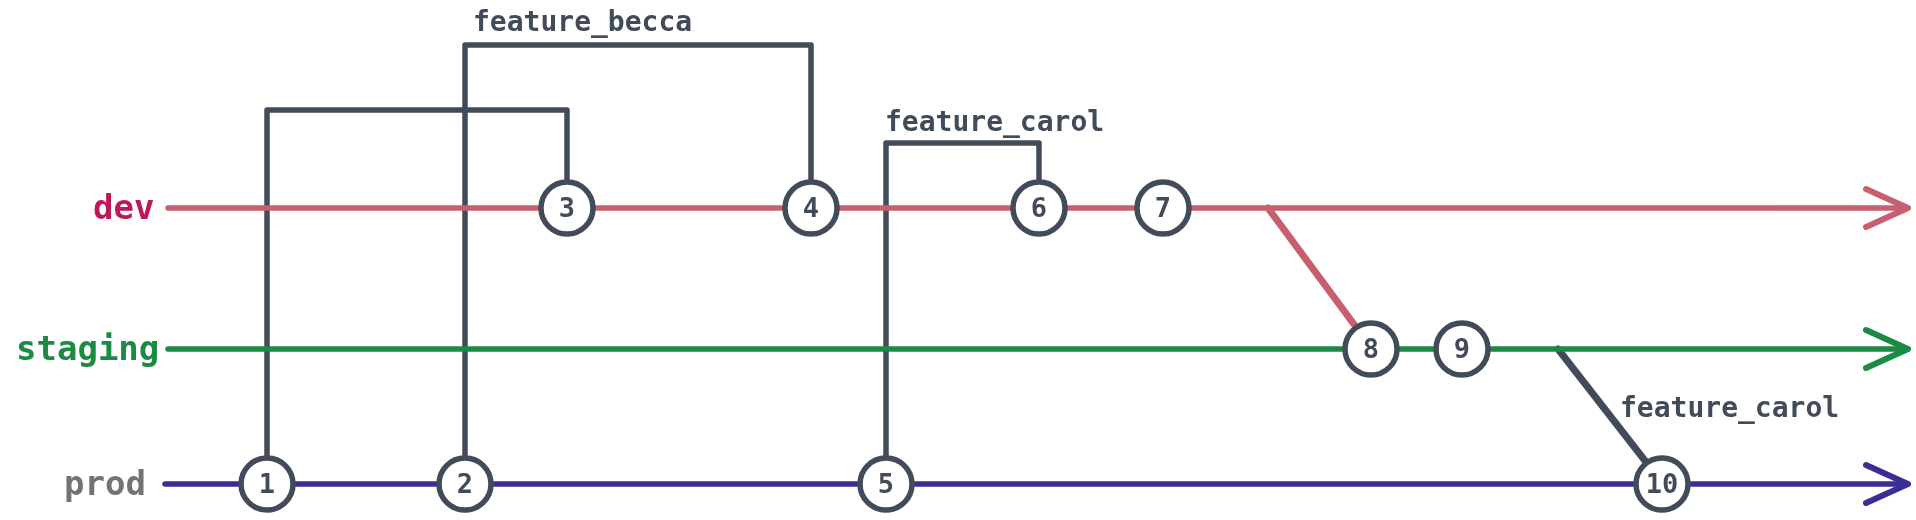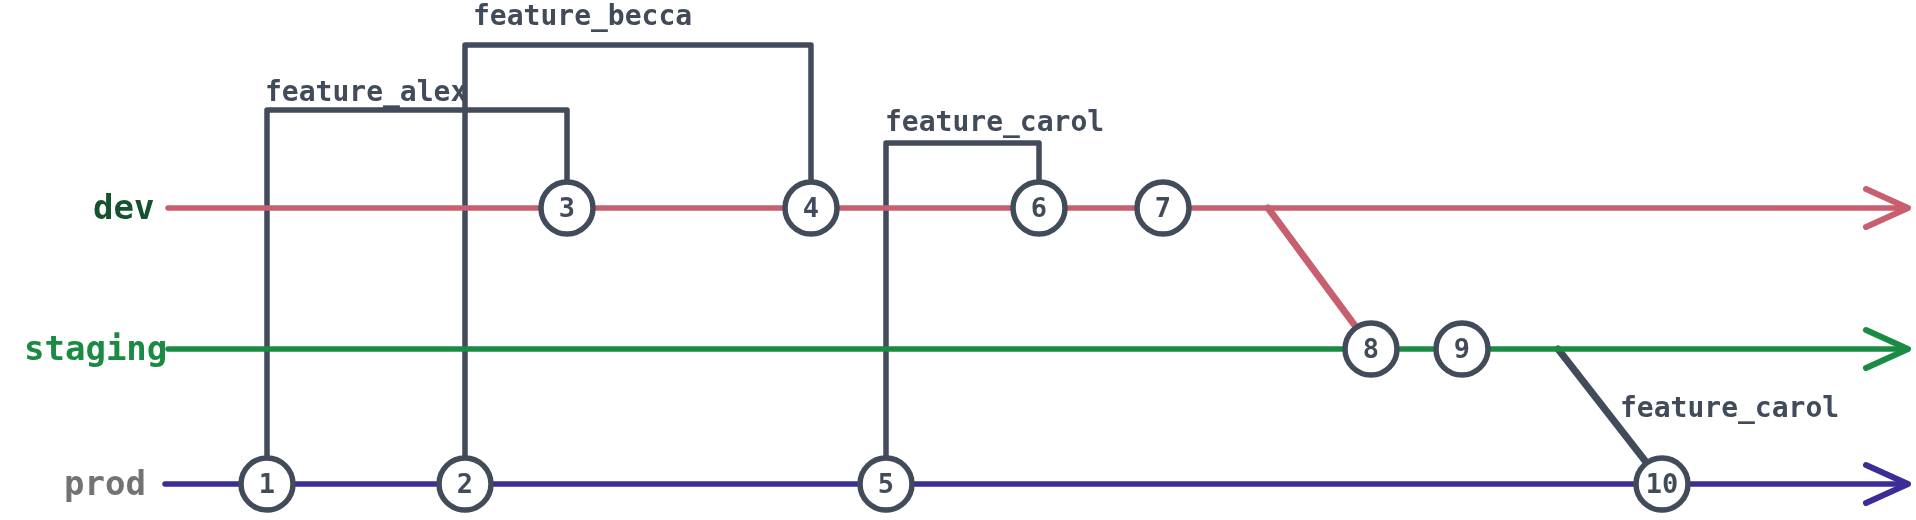--- a/index.html
+++ b/index.html
@@ -97,7 +97,7 @@
 
   <div class="lbl feature-lbl" style="left: 265px; top: 92px;">feature_alex</div>
 
-  <div class="lbl feature-lbl" style="left: 473px; top: 16px;">feature_becca</div>
+  <div class="lbl feature-lbl" style="left: 473px; top: 22px;">feature_becca</div>
 
   <div class="lbl feature-lbl" style="left: 885px; top: 122px;">feature_carol</div>
 

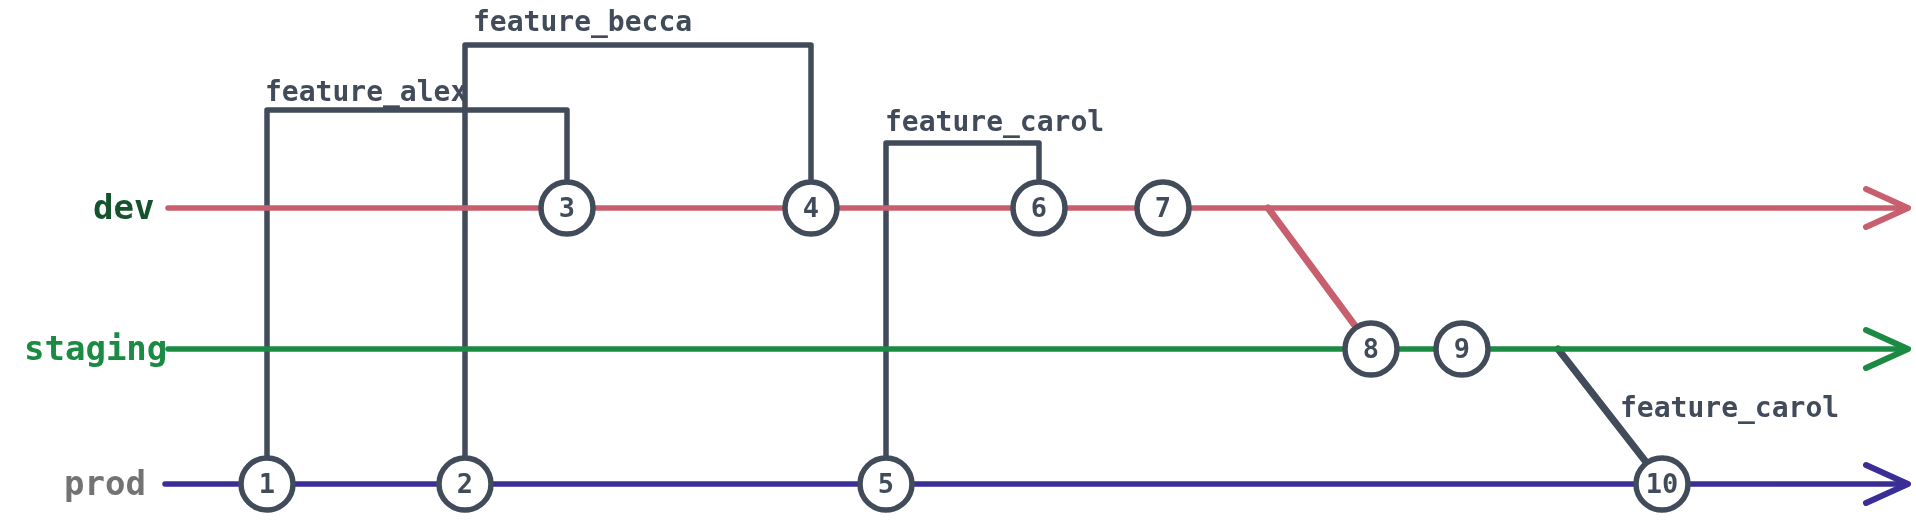--- a/index.html
+++ b/index.html
@@ -95,7 +95,6 @@
 
   <div class="lbl branch-lbl" style="left: 64px; top: 483px; color: #737373;">prod</div>
 
-  <div class="lbl feature-lbl" style="left: 265px; top: 92px;">feature_alex</div>
 
   <div class="lbl feature-lbl" style="left: 473px; top: 22px;">feature_becca</div>
 

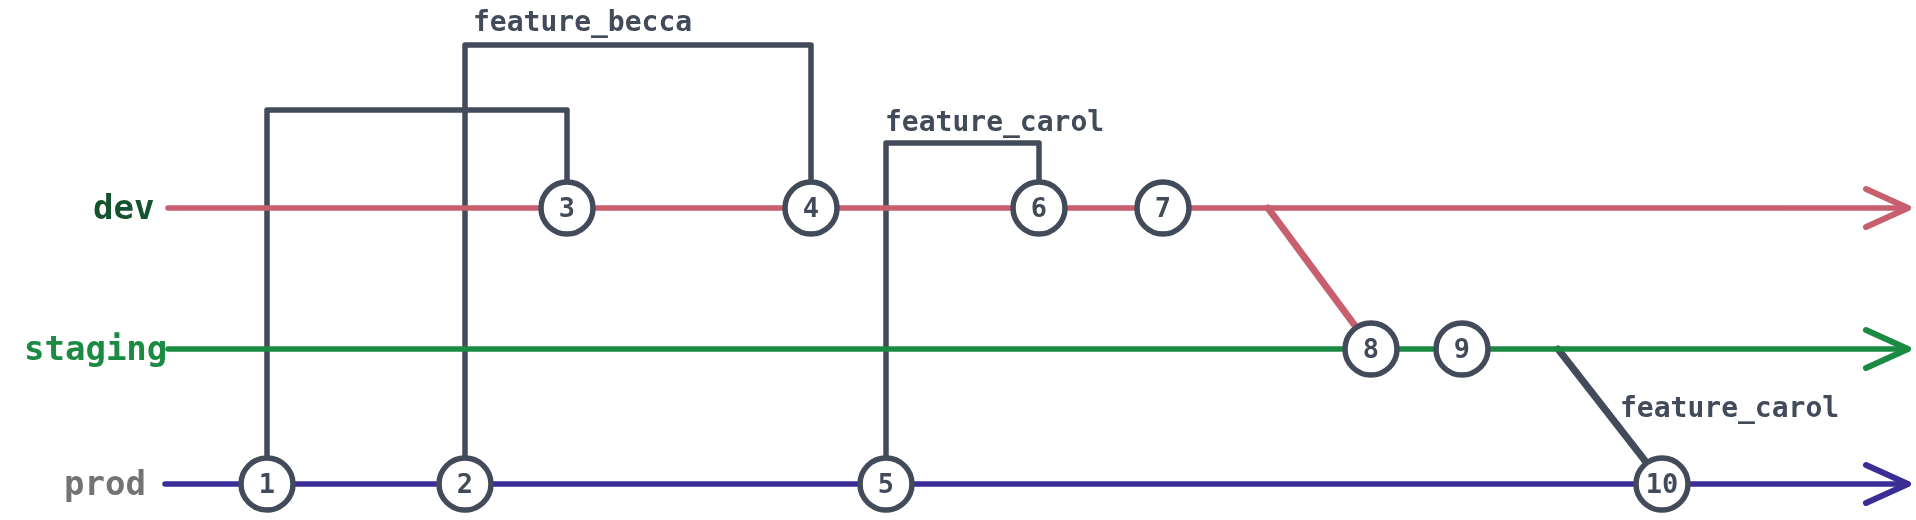--- a/index.html
+++ b/index.html
@@ -89,7 +89,7 @@
       </g>
     </svg>
 
-  <div class="lbl branch-lbl" style="left: 93px; top: 207px; color: #14532d;">dev</div>
+  <div class="lbl branch-lbl" style="left: 93px; top: 207px; color: #be185d;">dev</div>
 
   <div class="lbl branch-lbl" style="left: 24px; top: 348px; color: rgb(27, 138, 66); text-align: right;">staging</div>
 

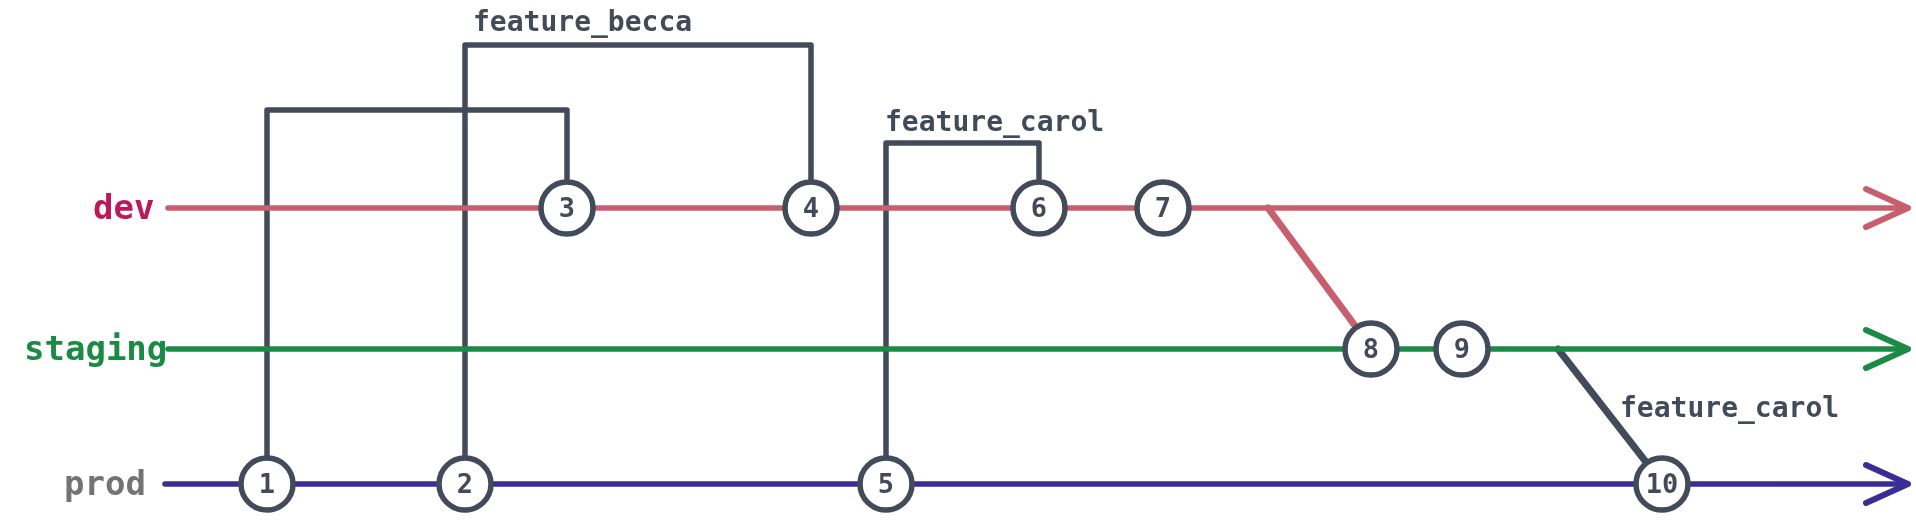--- a/index.html
+++ b/index.html
@@ -91,7 +91,7 @@
 
   <div class="lbl branch-lbl" style="left: 93px; top: 207px; color: #be185d;">dev</div>
 
-  <div class="lbl branch-lbl" style="left: 24px; top: 348px; color: rgb(27, 138, 66); text-align: right;">staging</div>
+  <div class="lbl branch-lbl" style="left: 16px; top: 348px; color: rgb(27, 138, 66); text-align: right;">staging</div>
 
   <div class="lbl branch-lbl" style="left: 64px; top: 483px; color: #737373;">prod</div>
 

